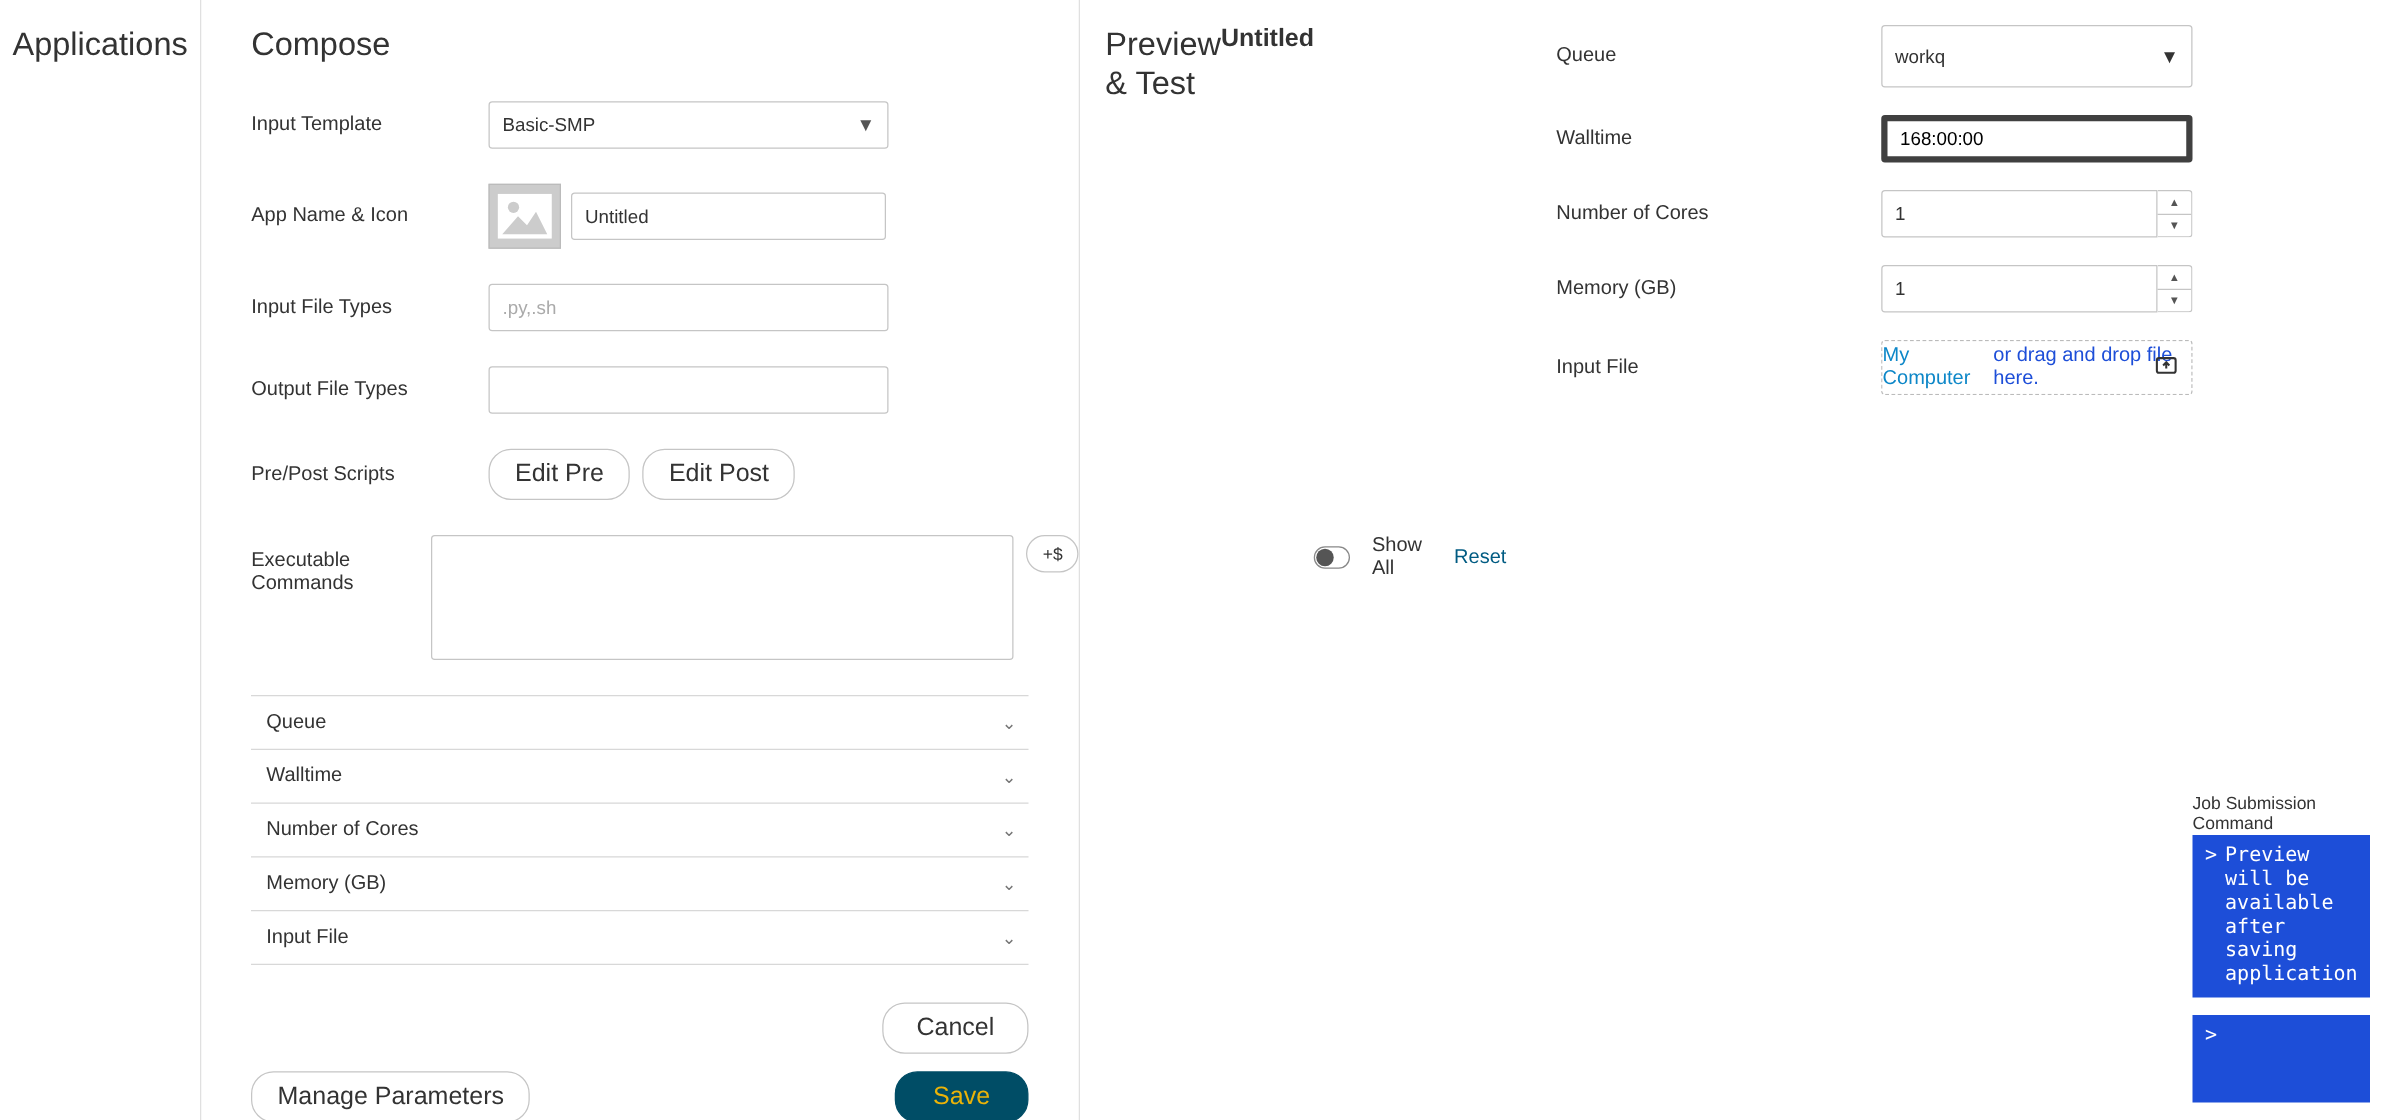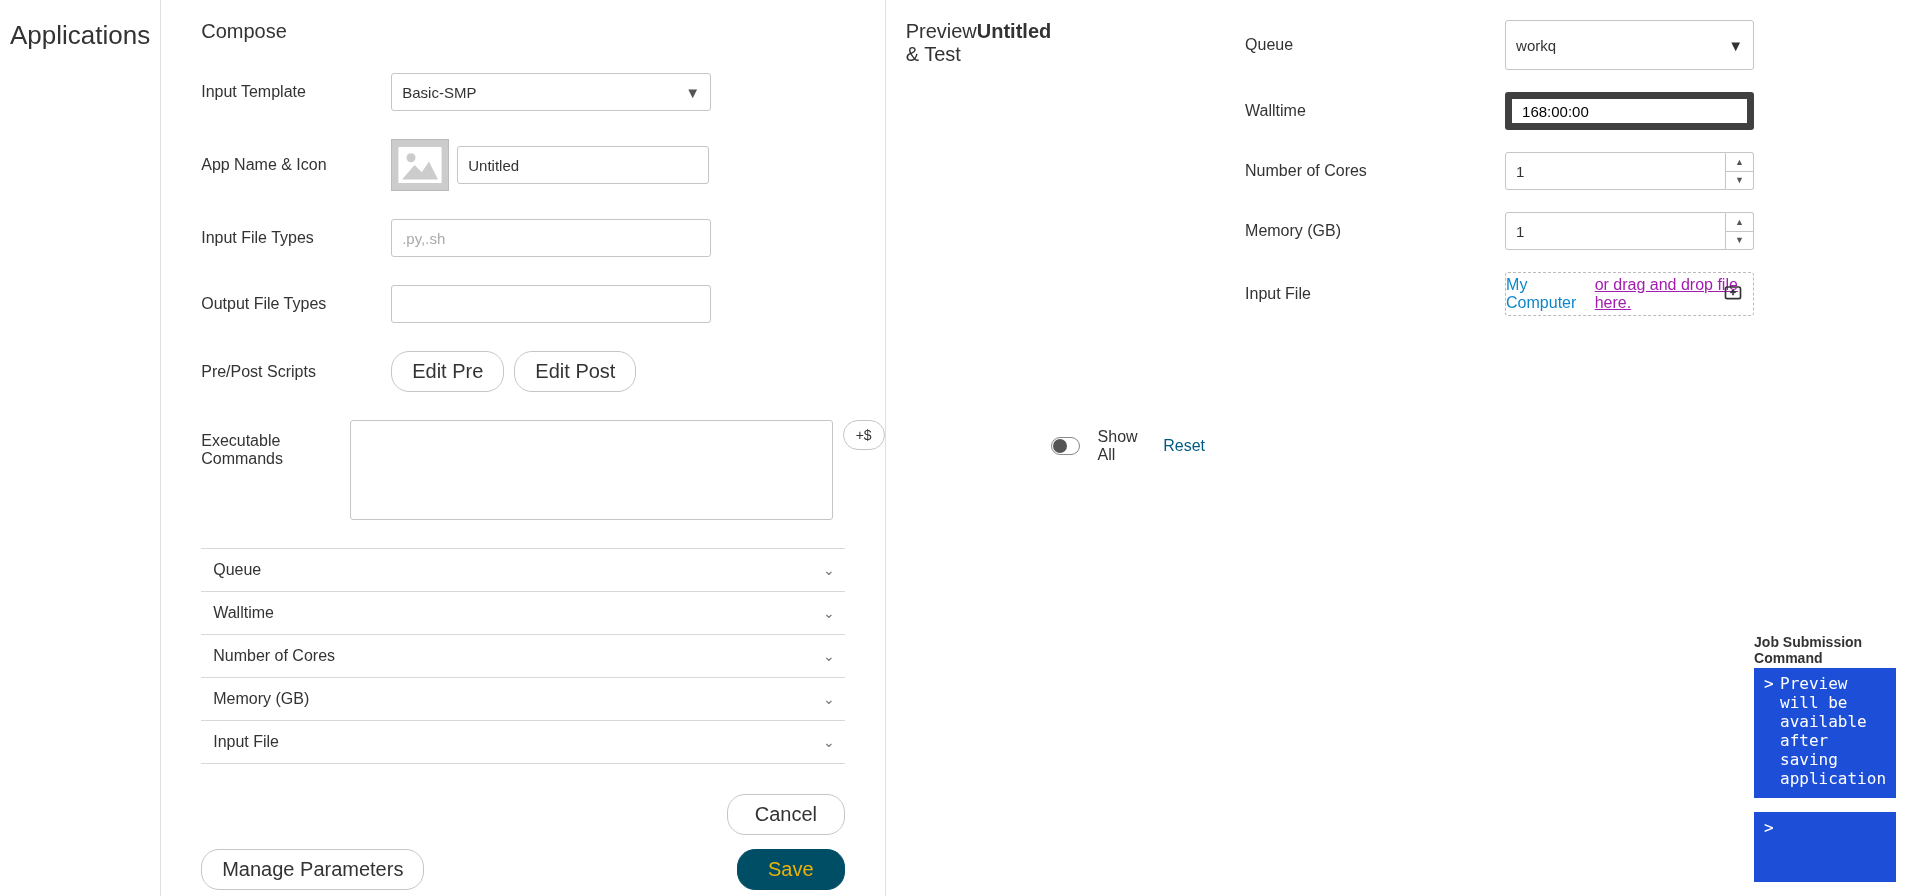--- a/index.html
+++ b/index.html
@@ -16,7 +16,7 @@
   
   .preview { flex: 1; padding: 20px 20px 0 20px; display: flex; flex-direction: row; }
 
-  h2.section-title { font-size: 20px; font-weight: 400; margin-bottom: 30px; }
+  h2.section-title { font-size: 26px; font-weight: 400; margin-bottom: 30px; }
 
   .field-row { display: flex; align-items: center; margin-bottom: 28px; }
   .field-row.top { align-items: flex-start; }

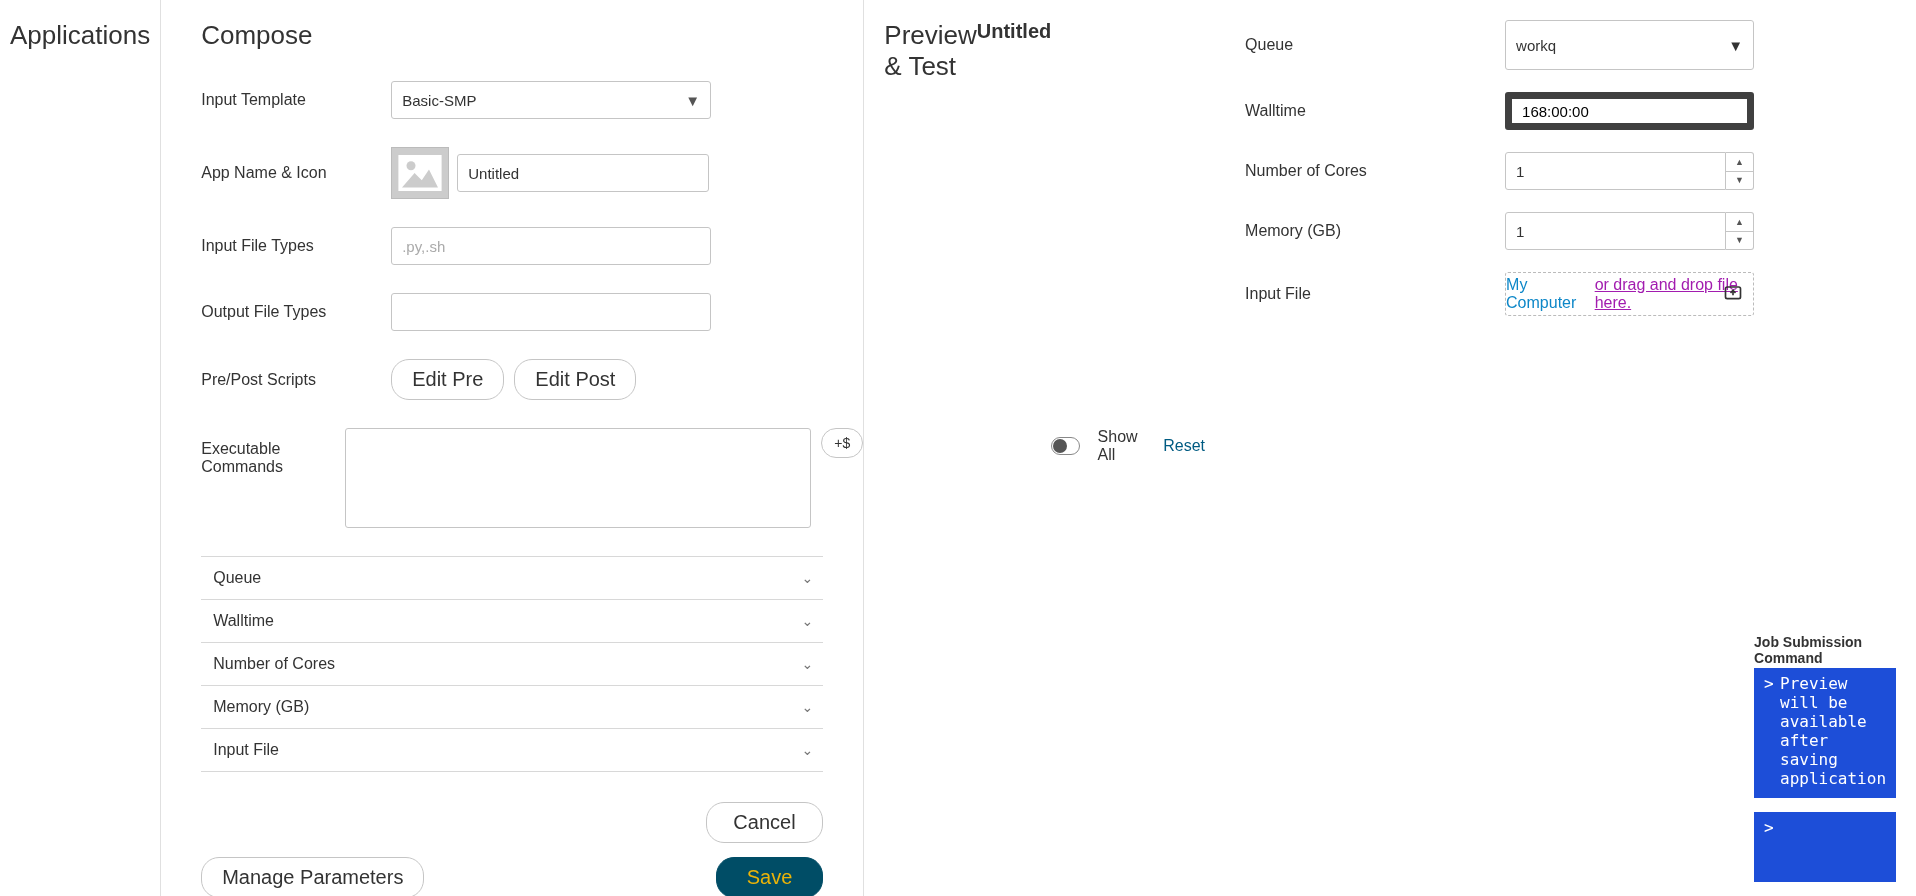--- a/index.html
+++ b/index.html
@@ -65,7 +65,7 @@
   .prev-row { display: flex; align-items: center; margin-bottom: 22px; }
   .prev-label { width: 260px; font-size: 16px; }
   .select-wide { flex: 1; max-width: 440px; height: 50px; padding: 0 10px; display: flex; align-items: center; justify-content: space-between; cursor: pointer; }
-  .prev-text { flex: 1; max-width: 440px; height: 38px; border: 7px solid #404040; border-radius: 3px; padding: 0 10px; font-size: 15px; }
+  .prev-text { flex: 1; max-width: 440px; height: 38px; border: 5px solid #404040; border-radius: 3px; padding: 0 10px; font-size: 15px; }
   .spin-wrap { flex: 1; max-width: 440px; display: flex; }
   .spin-wrap .num-input { flex: 1; height: 38px; padding: 0 10px; border-radius: 3px 0 0 3px; }
   .spinner { width: 28px; border: 1px solid #c5c5c5; border-left: none; border-radius: 0 3px 3px 0; display: flex; flex-direction: column; }

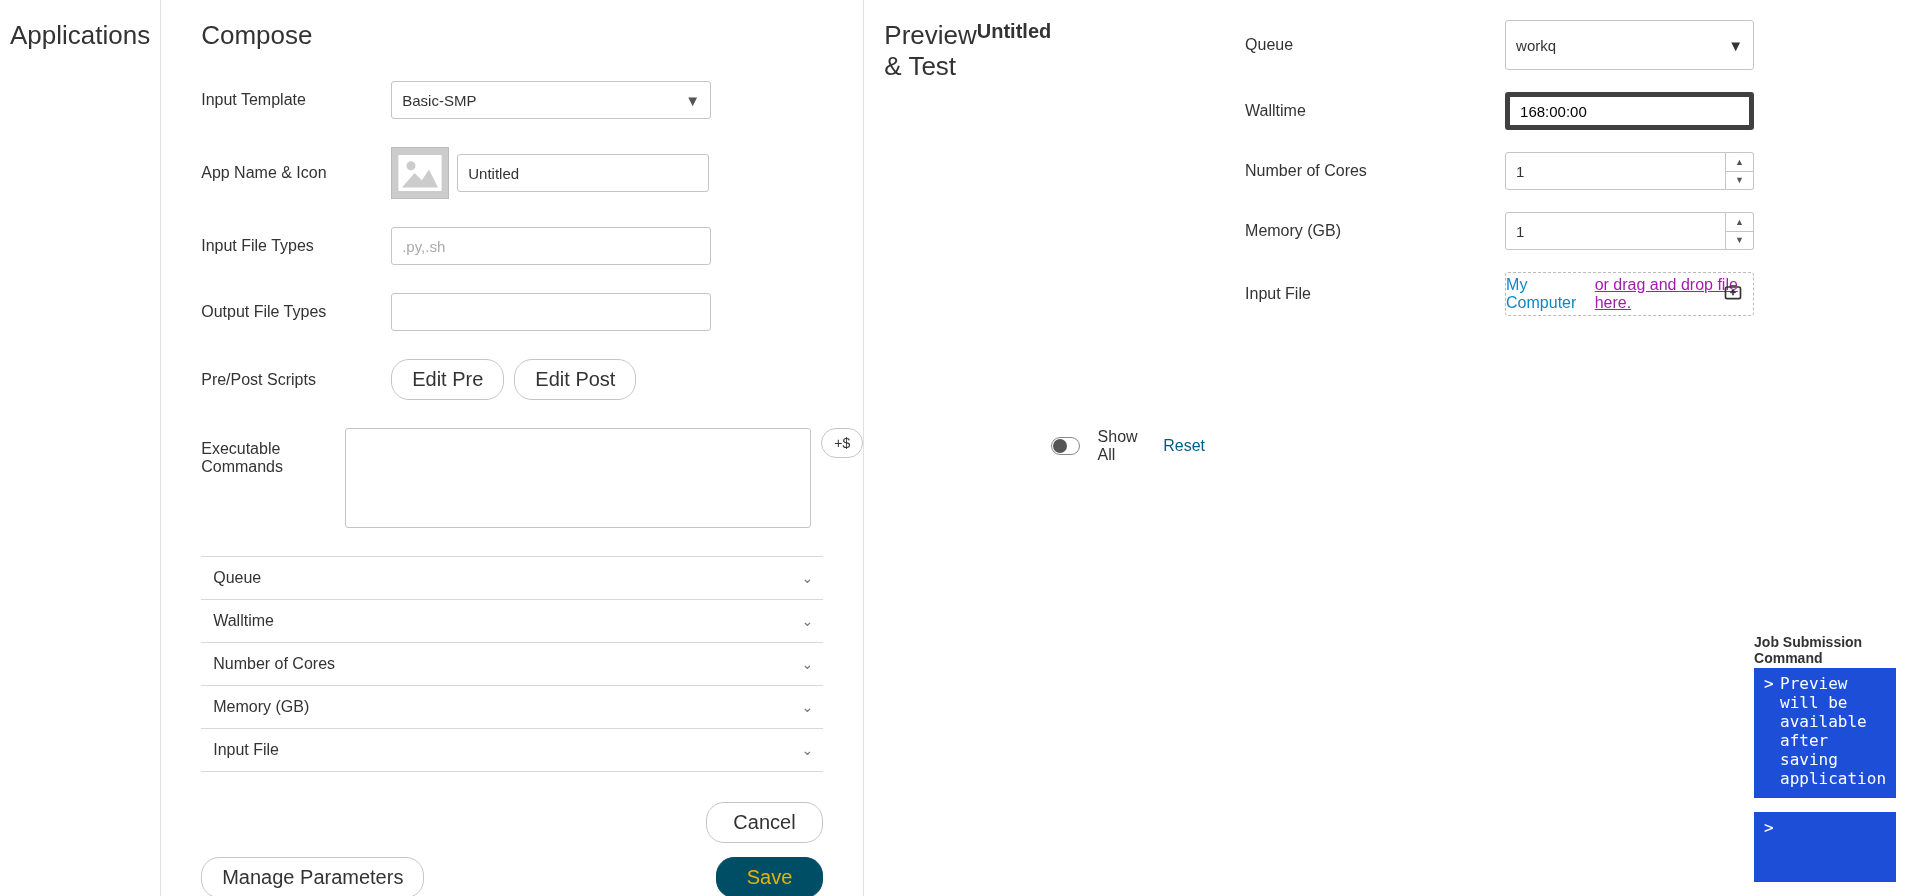--- a/index.html
+++ b/index.html
@@ -74,7 +74,7 @@
 
   .dropzone { flex: 1; max-width: 440px; border: 1px dashed #bbb; border-radius: 3px; height: 44px; display: flex; align-items: center; justify-content: center; gap: 6px; position: relative; }
   .dropzone .my-comp { color: #0d87c8; cursor: pointer; }
-  .dropzone .drop-text { color: #a21caf; text-decoration: underline; }
+  .dropzone .drop-text { color: #1d4ed8; }
   .dropzone .upload-icon { position: absolute; right: 10px; top: 50%; transform: translateY(-50%); color: #333; }
 
   .preview-bottom { margin-top: auto; }

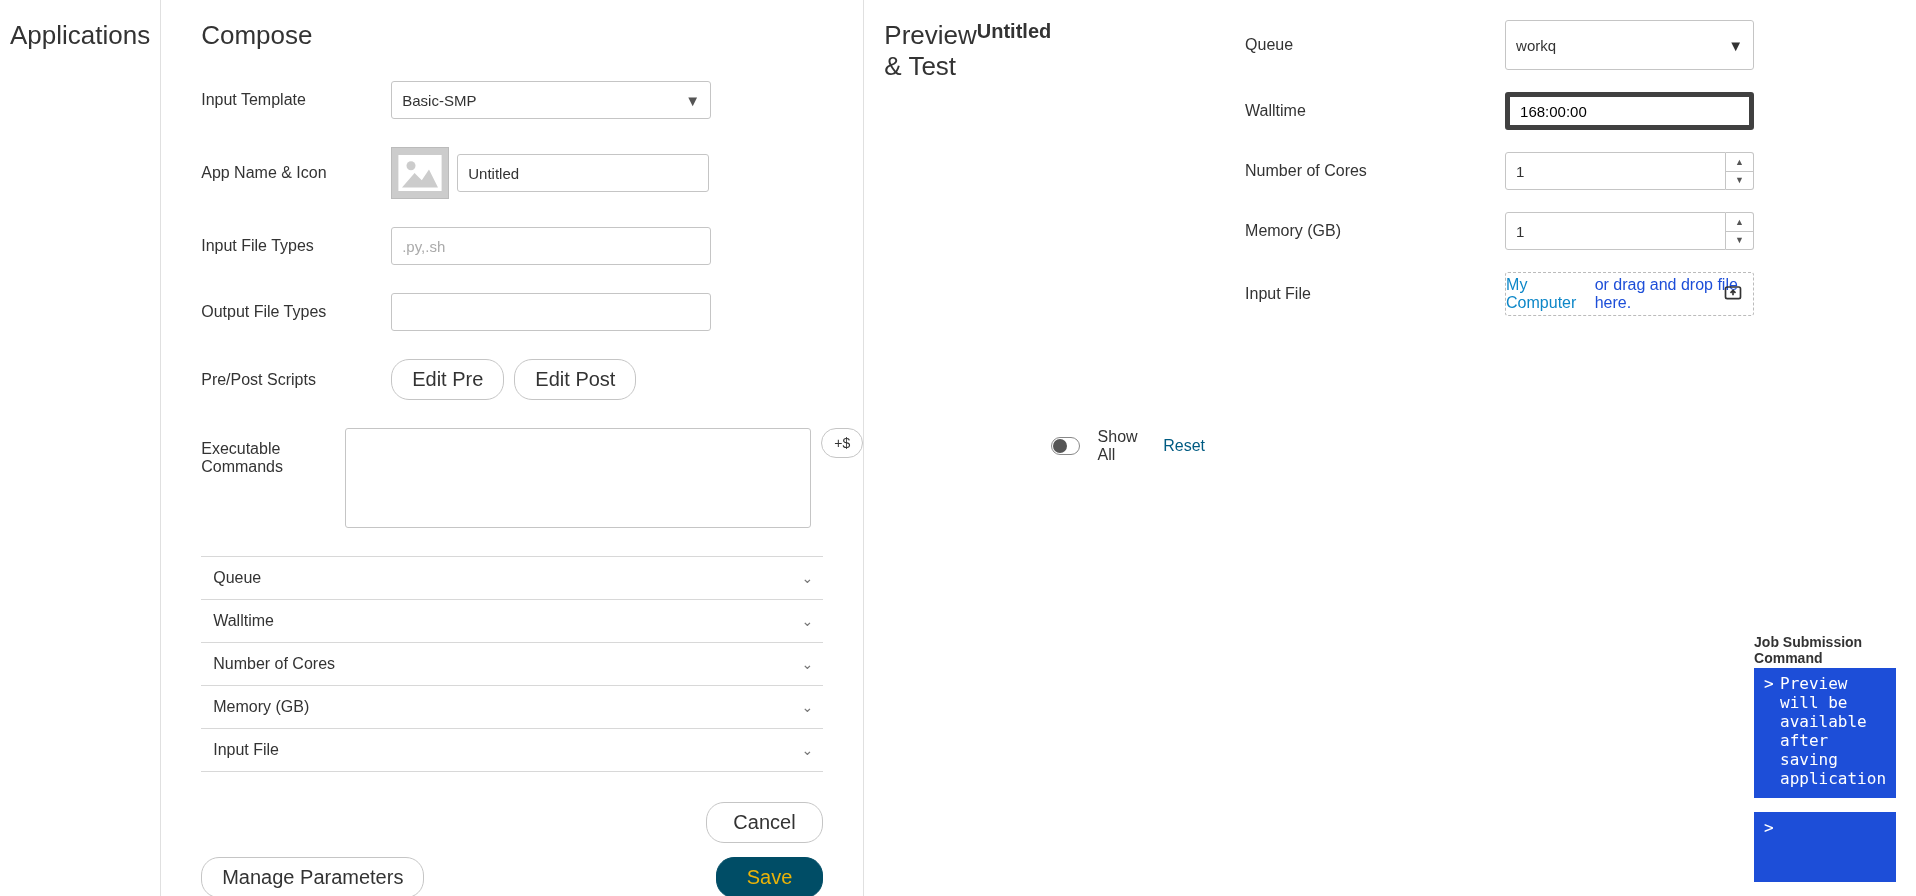--- a/index.html
+++ b/index.html
@@ -78,7 +78,7 @@
   .dropzone .upload-icon { position: absolute; right: 10px; top: 50%; transform: translateY(-50%); color: #333; }
 
   .preview-bottom { margin-top: auto; }
-  .cmd-label { font-size: 14px; font-weight: 700; color: #333; margin-bottom: 2px; }
+  .cmd-label { font-size: 14px; font-weight: 400; color: #333; margin-bottom: 2px; }
   .cmd-box { background: #1d4ed8; color: #fff; font-family: Consolas, monospace; font-size: 16px; padding: 6px 10px 10px 26px; min-height: 82px; margin-bottom: 14px; position: relative;}
   .cmd-box .prompt::before { content: "> "; position: absolute; left: 10px; }
   .cmd-box.short { min-height: 70px; }

